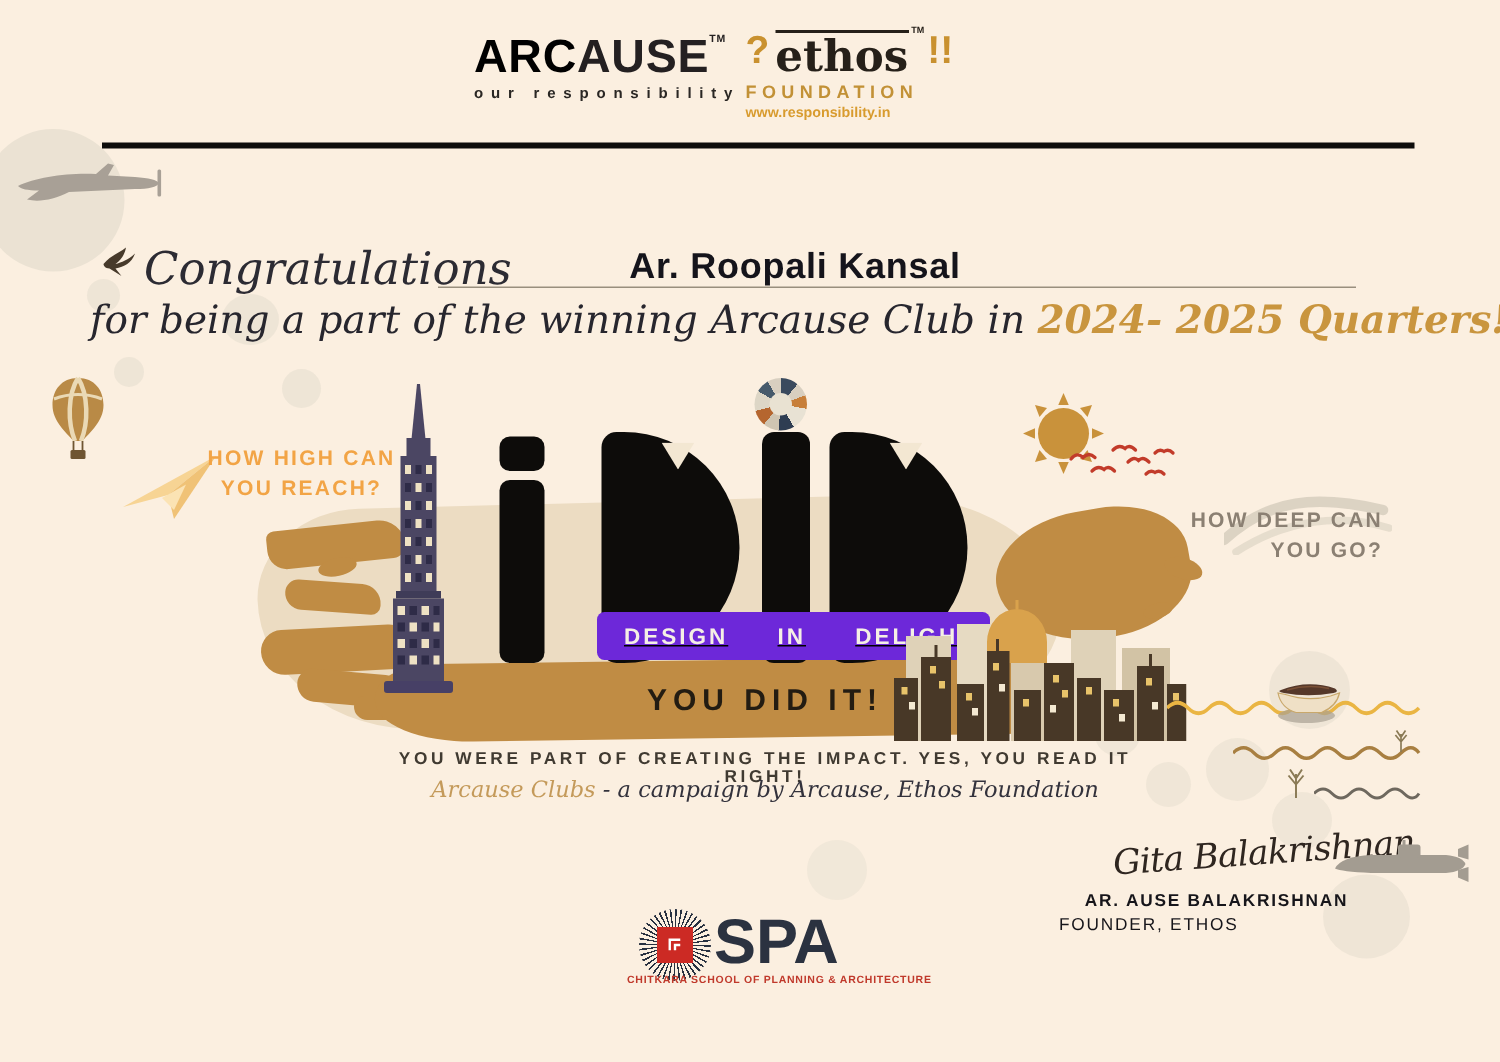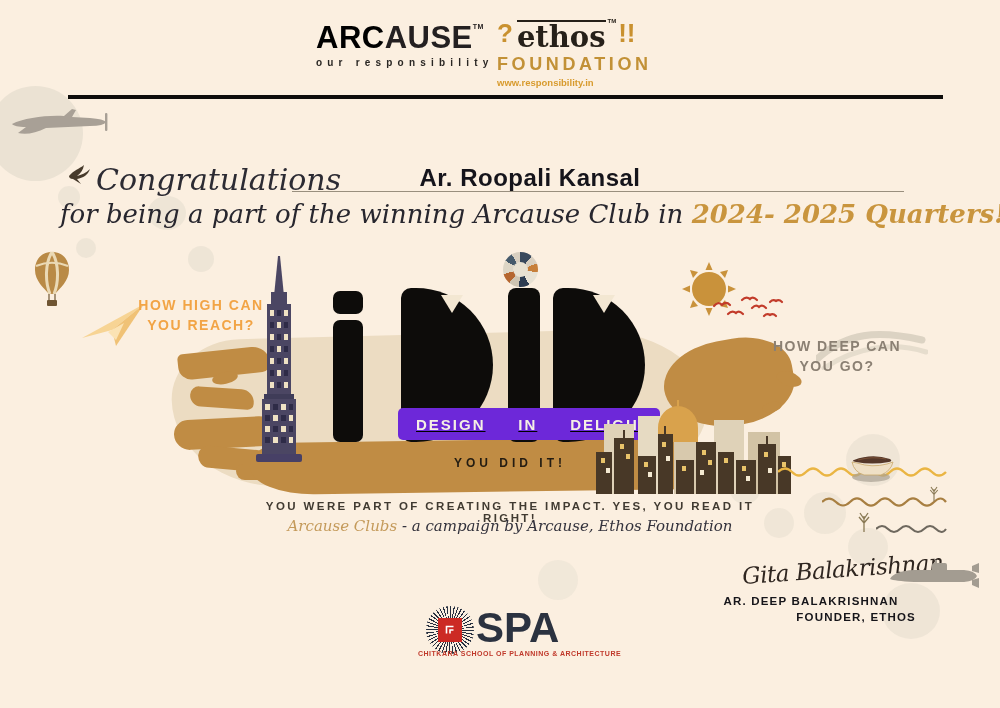--- a/index.html
+++ b/index.html
@@ -20,7 +20,7 @@
   .ethos-name{font-family:"DejaVu Serif",serif;font-weight:700;font-size:29px;color:#262019;border-top:2px solid #262019;padding-top:1px;}
   .ethos-tm{font-size:6px;font-weight:700;color:#262019;position:relative;top:-2px;margin:0 2px;}
   .ethos-bangs{color:#c9912f;font-weight:800;font-size:26px;}
-  .ethos-foundation{color:#c29136;font-weight:700;font-size:18px;letter-spacing:3.6px;margin-top:2px;}
+  .ethos-foundation{color:#c29136;font-weight:700;font-size:12px;letter-spacing:3.6px;margin-top:2px;}
   .ethos-url{color:#d89b2e;font-weight:700;font-size:9.5px;margin-top:2px;}
   
   .script{font-family:"DejaVu Serif",serif;font-style:italic;}

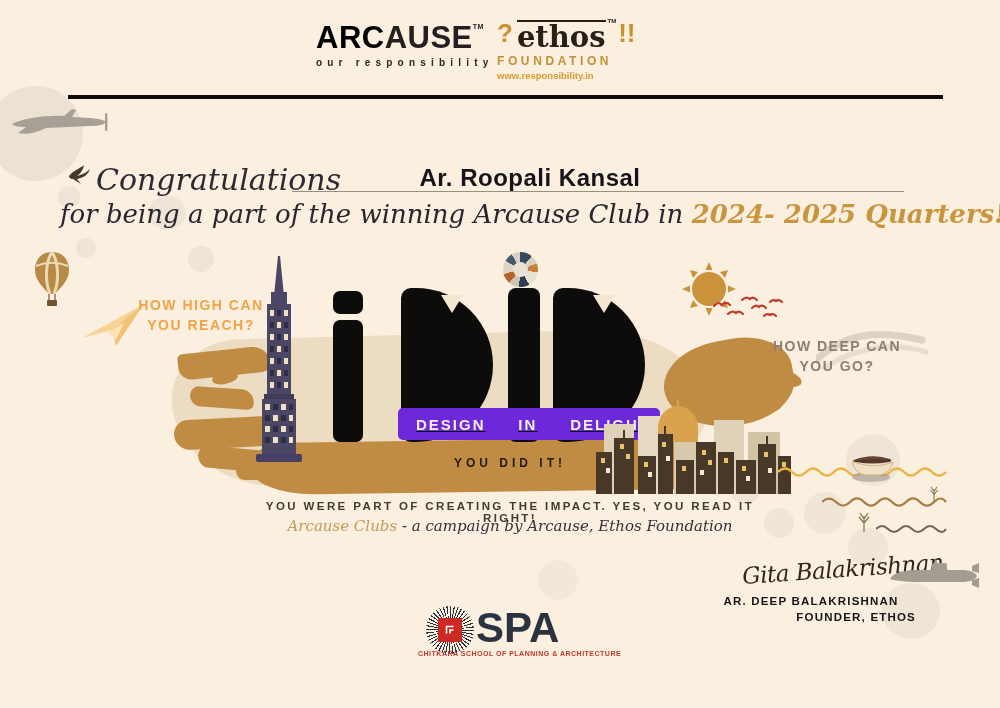--- a/index.html
+++ b/index.html
@@ -236,7 +236,7 @@
     <path d="M0 38 C30 10 62 8 106 18" stroke="#c3bbac" stroke-width="7" fill="none" opacity=".55" stroke-linecap="round"></path>
     <path d="M8 46 C42 24 78 20 110 30" stroke="#d9d0bf" stroke-width="5" fill="none" opacity=".6" stroke-linecap="round"></path>
   </svg>
-  <div class="abs how-deep" style="left:752px;top:336px;width:170px;">
+  <div class="abs how-deep" style="left:752px;top:336px;width:170px;text-align:right;">
     <div>HOW DEEP CAN</div>
     <div>YOU GO?</div>
   </div>

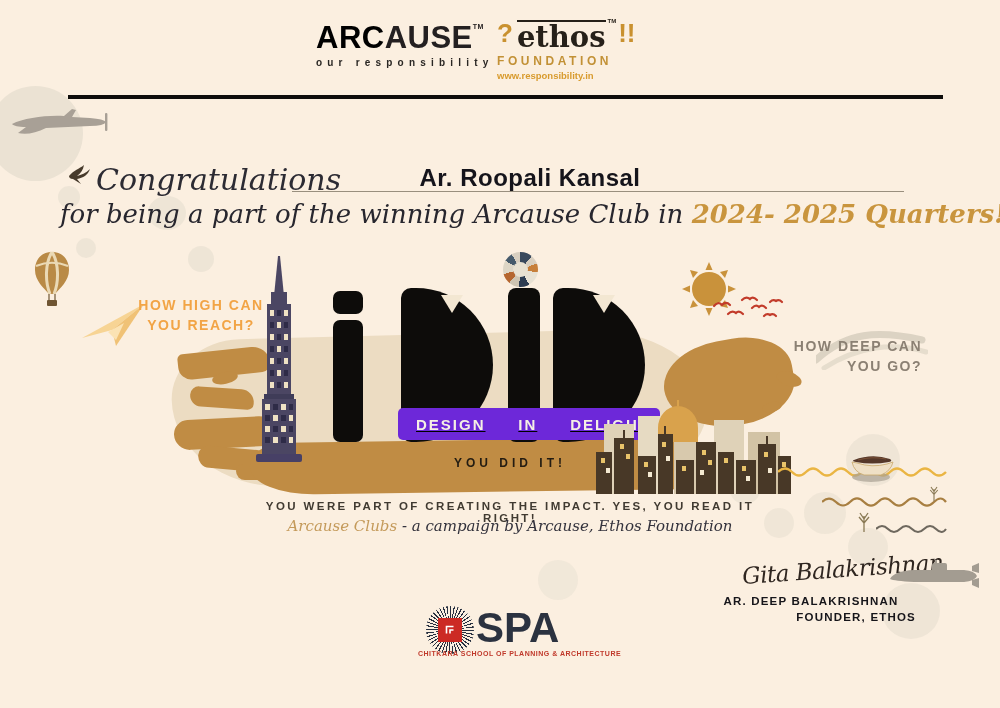--- a/index.html
+++ b/index.html
@@ -36,7 +36,7 @@
   .band{position:absolute;left:398px;top:408px;width:262px;height:32px;background:#6d28d9;border-radius:5px;
         display:flex;align-items:center;justify-content:space-between;padding:0 10px 0 18px;box-sizing:border-box;text-decoration:underline;}
   .band span{color:#f5efe5;font-weight:700;font-size:15px;letter-spacing:2px;}
-  .you-did{font-weight:700;font-size:12px;letter-spacing:4px;color:#231c12;}
+  .you-did{font-weight:700;font-size:20px;letter-spacing:4px;color:#231c12;}
   .impact1{font-weight:700;font-size:11.5px;letter-spacing:2.4px;color:#403a31;text-align:center;}
   .impact-serif{font-family:"DejaVu Serif",serif;font-style:italic;font-size:15px;color:#33323c;text-align:center;}
   .impact-serif .hl{color:#c49a5a;}

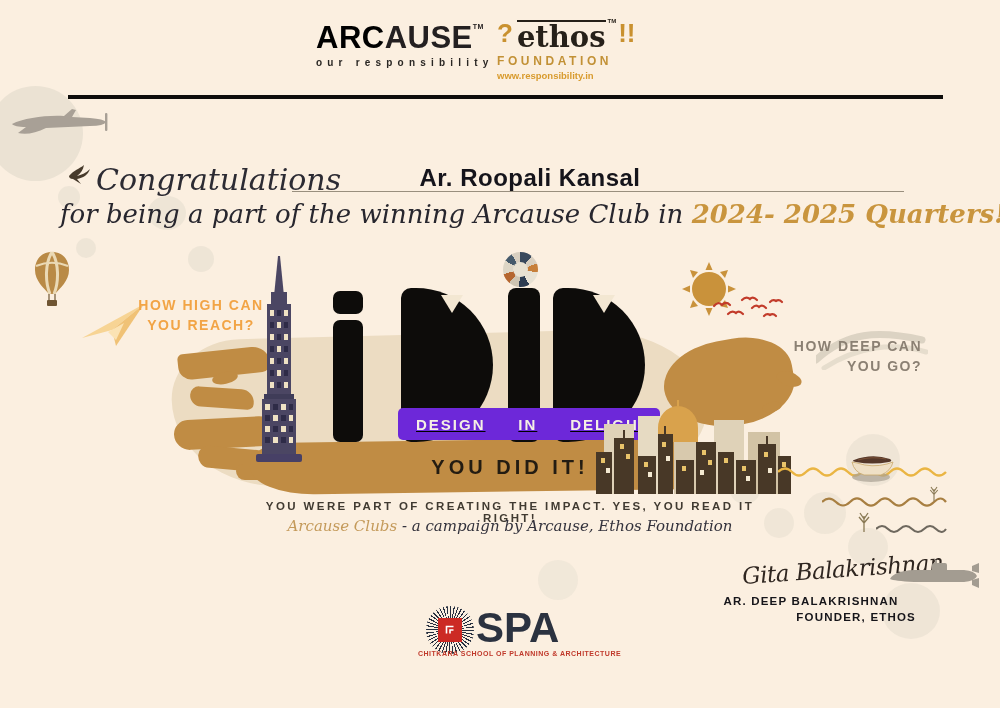--- a/index.html
+++ b/index.html
@@ -317,7 +317,7 @@
   </div>
 
   <div class="abs sig-script" style="left:742px;top:556px;">Gita Balakrishnan</div>
-  <div class="abs sig-name" style="left:706px;top:595px;width:210px;">AR. DEEP BALAKRISHNAN</div>
+  <div class="abs sig-name" style="left:706px;top:595px;width:210px;">AR. AUSE BALAKRISHNAN</div>
   <div class="abs sig-title" style="left:706px;top:609px;width:210px;">FOUNDER, ETHOS</div>
 
   <svg class="abs" style="left:884px;top:560px;" width="96" height="30" viewBox="0 0 96 30">

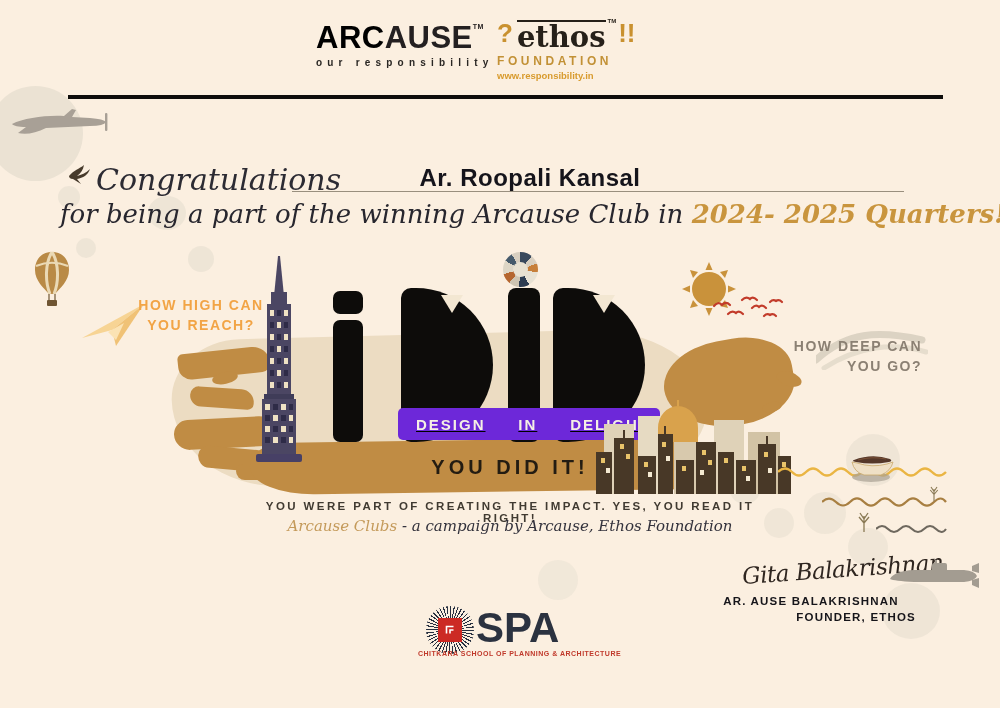--- a/index.html
+++ b/index.html
@@ -43,7 +43,7 @@
   
   .sig-script{font-family:"DejaVu Serif",serif;font-style:italic;font-size:23px;color:#2f2620;transform:rotate(-4deg);letter-spacing:-.5px;}
   .sig-name{font-weight:700;font-size:11.5px;letter-spacing:1.2px;color:#16151a;text-align:center;}
-  .sig-title{font-weight:700;font-size:11.5px;letter-spacing:1.2px;color:#16151a;text-align:right;margin-top:2px;}
+  .sig-title{font-weight:400;font-size:11.5px;letter-spacing:1.2px;color:#16151a;text-align:left;margin-top:2px;}
   
   .spa-burst{position:absolute;width:48px;height:48px;border-radius:50%;
     background:repeating-conic-gradient(#273040 0deg 3deg, rgba(0,0,0,0) 3deg 9deg);}

